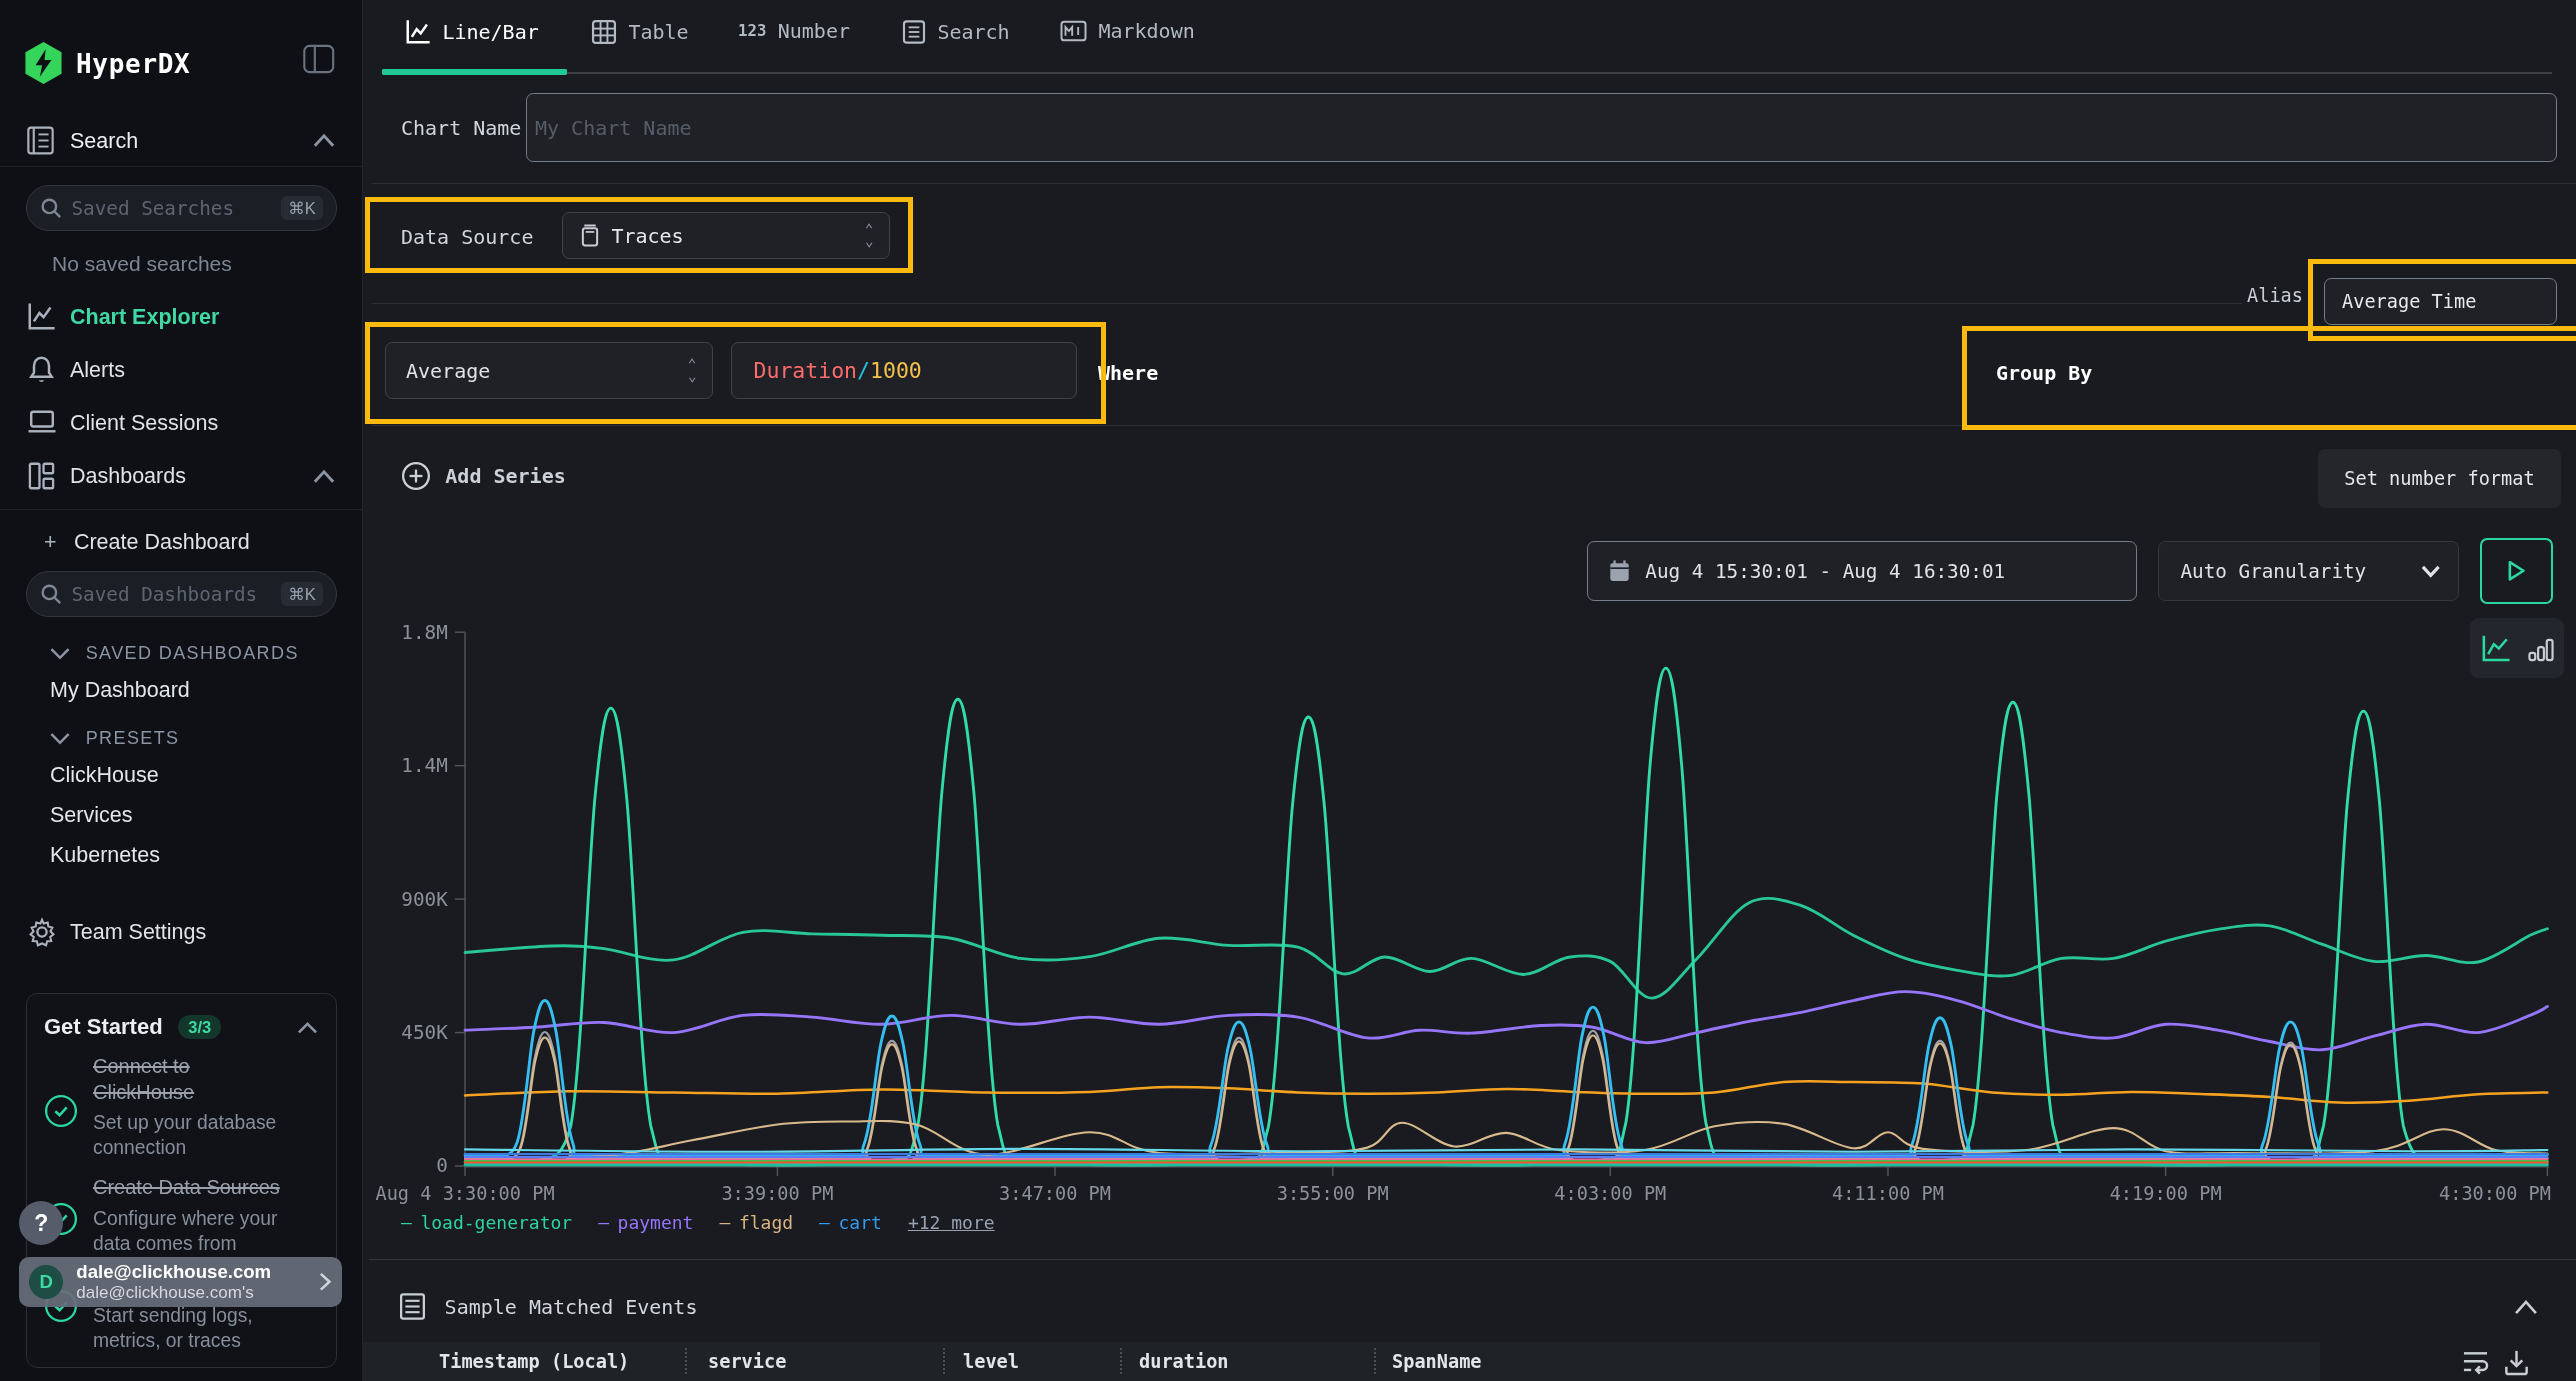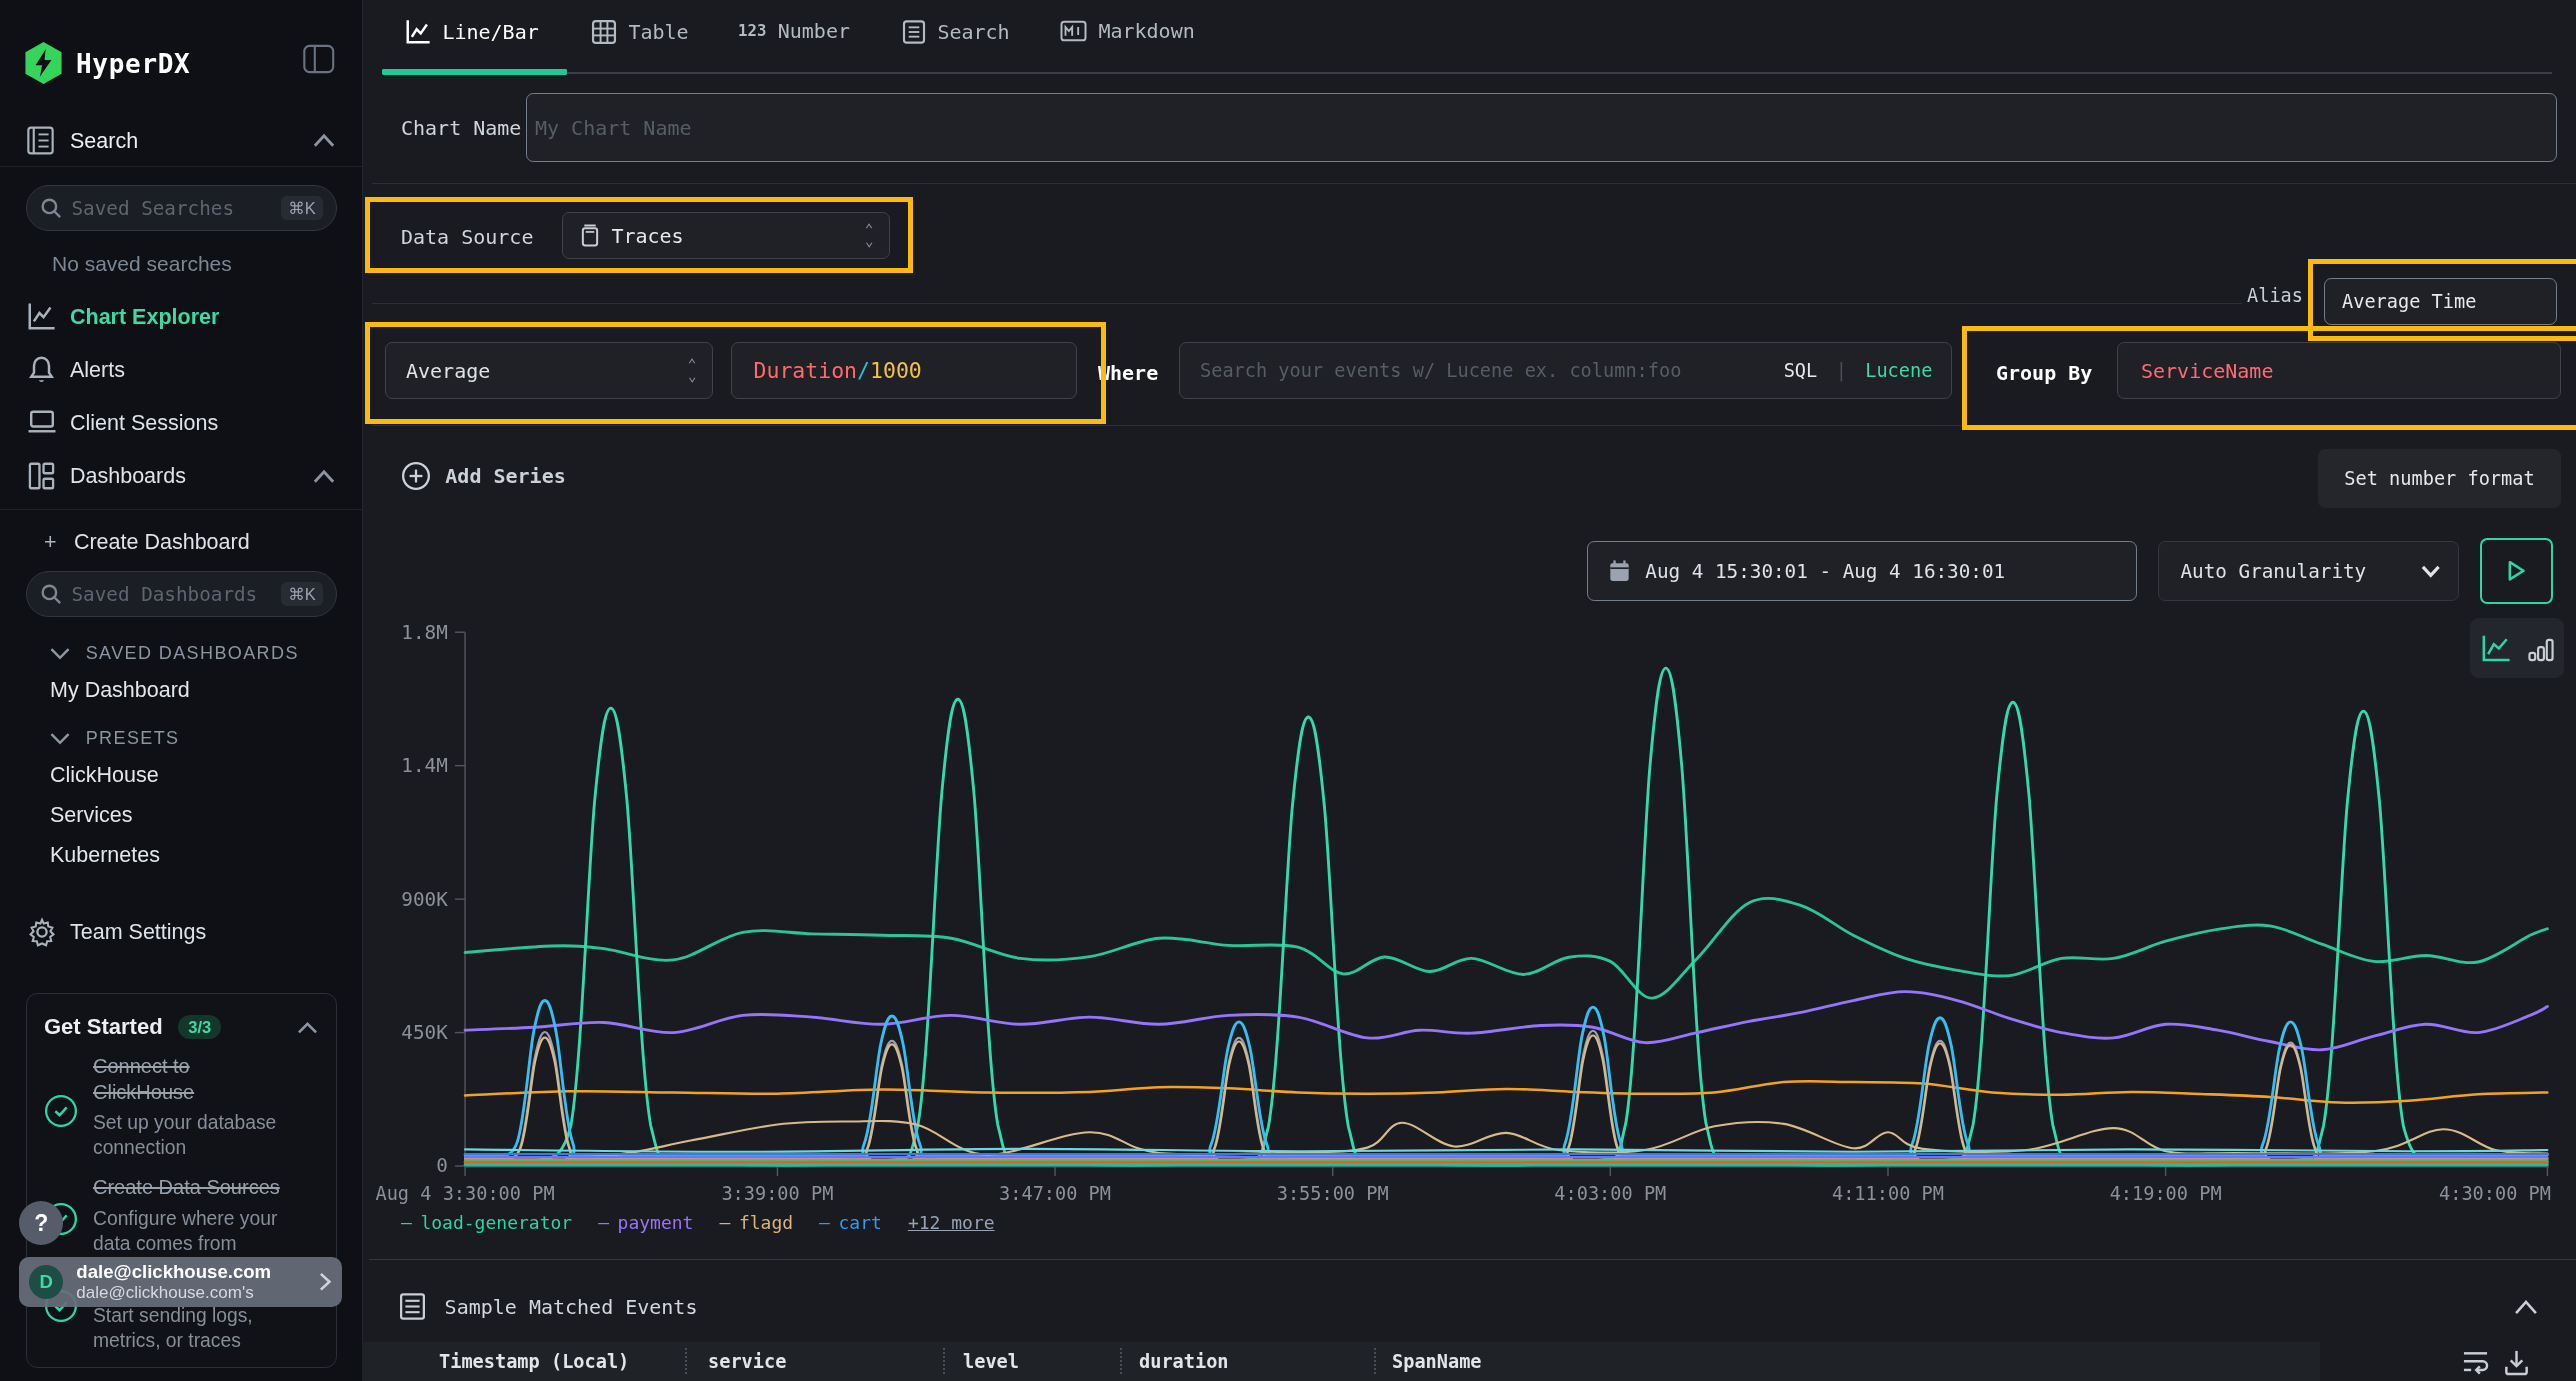--- a/index.html
+++ b/index.html
@@ -323,14 +323,6 @@
       </span>
     </div>
     <div class="abs label bright mono" style="left:736px;top:361px;font-weight:bold;">Where</div>
-    <div class="field" style="left:817px;top:342px;width:773px;height:57px;">
-      <span class="placeholder mono" style="margin-left:20px;font-size:18.6px;flex:1;white-space:nowrap;overflow:hidden;">Search your events w/ Lucene ex. column:foo</span>
-      <span class="mono" style="margin-right:18.6px;font-size:18.6px;white-space:nowrap;">
-        <span style="color:#e6e9ed;">SQL</span>
-        <span style="color:#4a4e56;margin:0 7.2px;">|</span>
-        <span style="color:#3fd9a3;">Lucene</span>
-      </span>
-    </div>
 
     <div class="hl" style="left:1600px;top:326px;width:624px;height:94px;"></div>
     <div class="abs label bright mono" style="left:1634px;top:361px;font-weight:bold;">Group By</div>

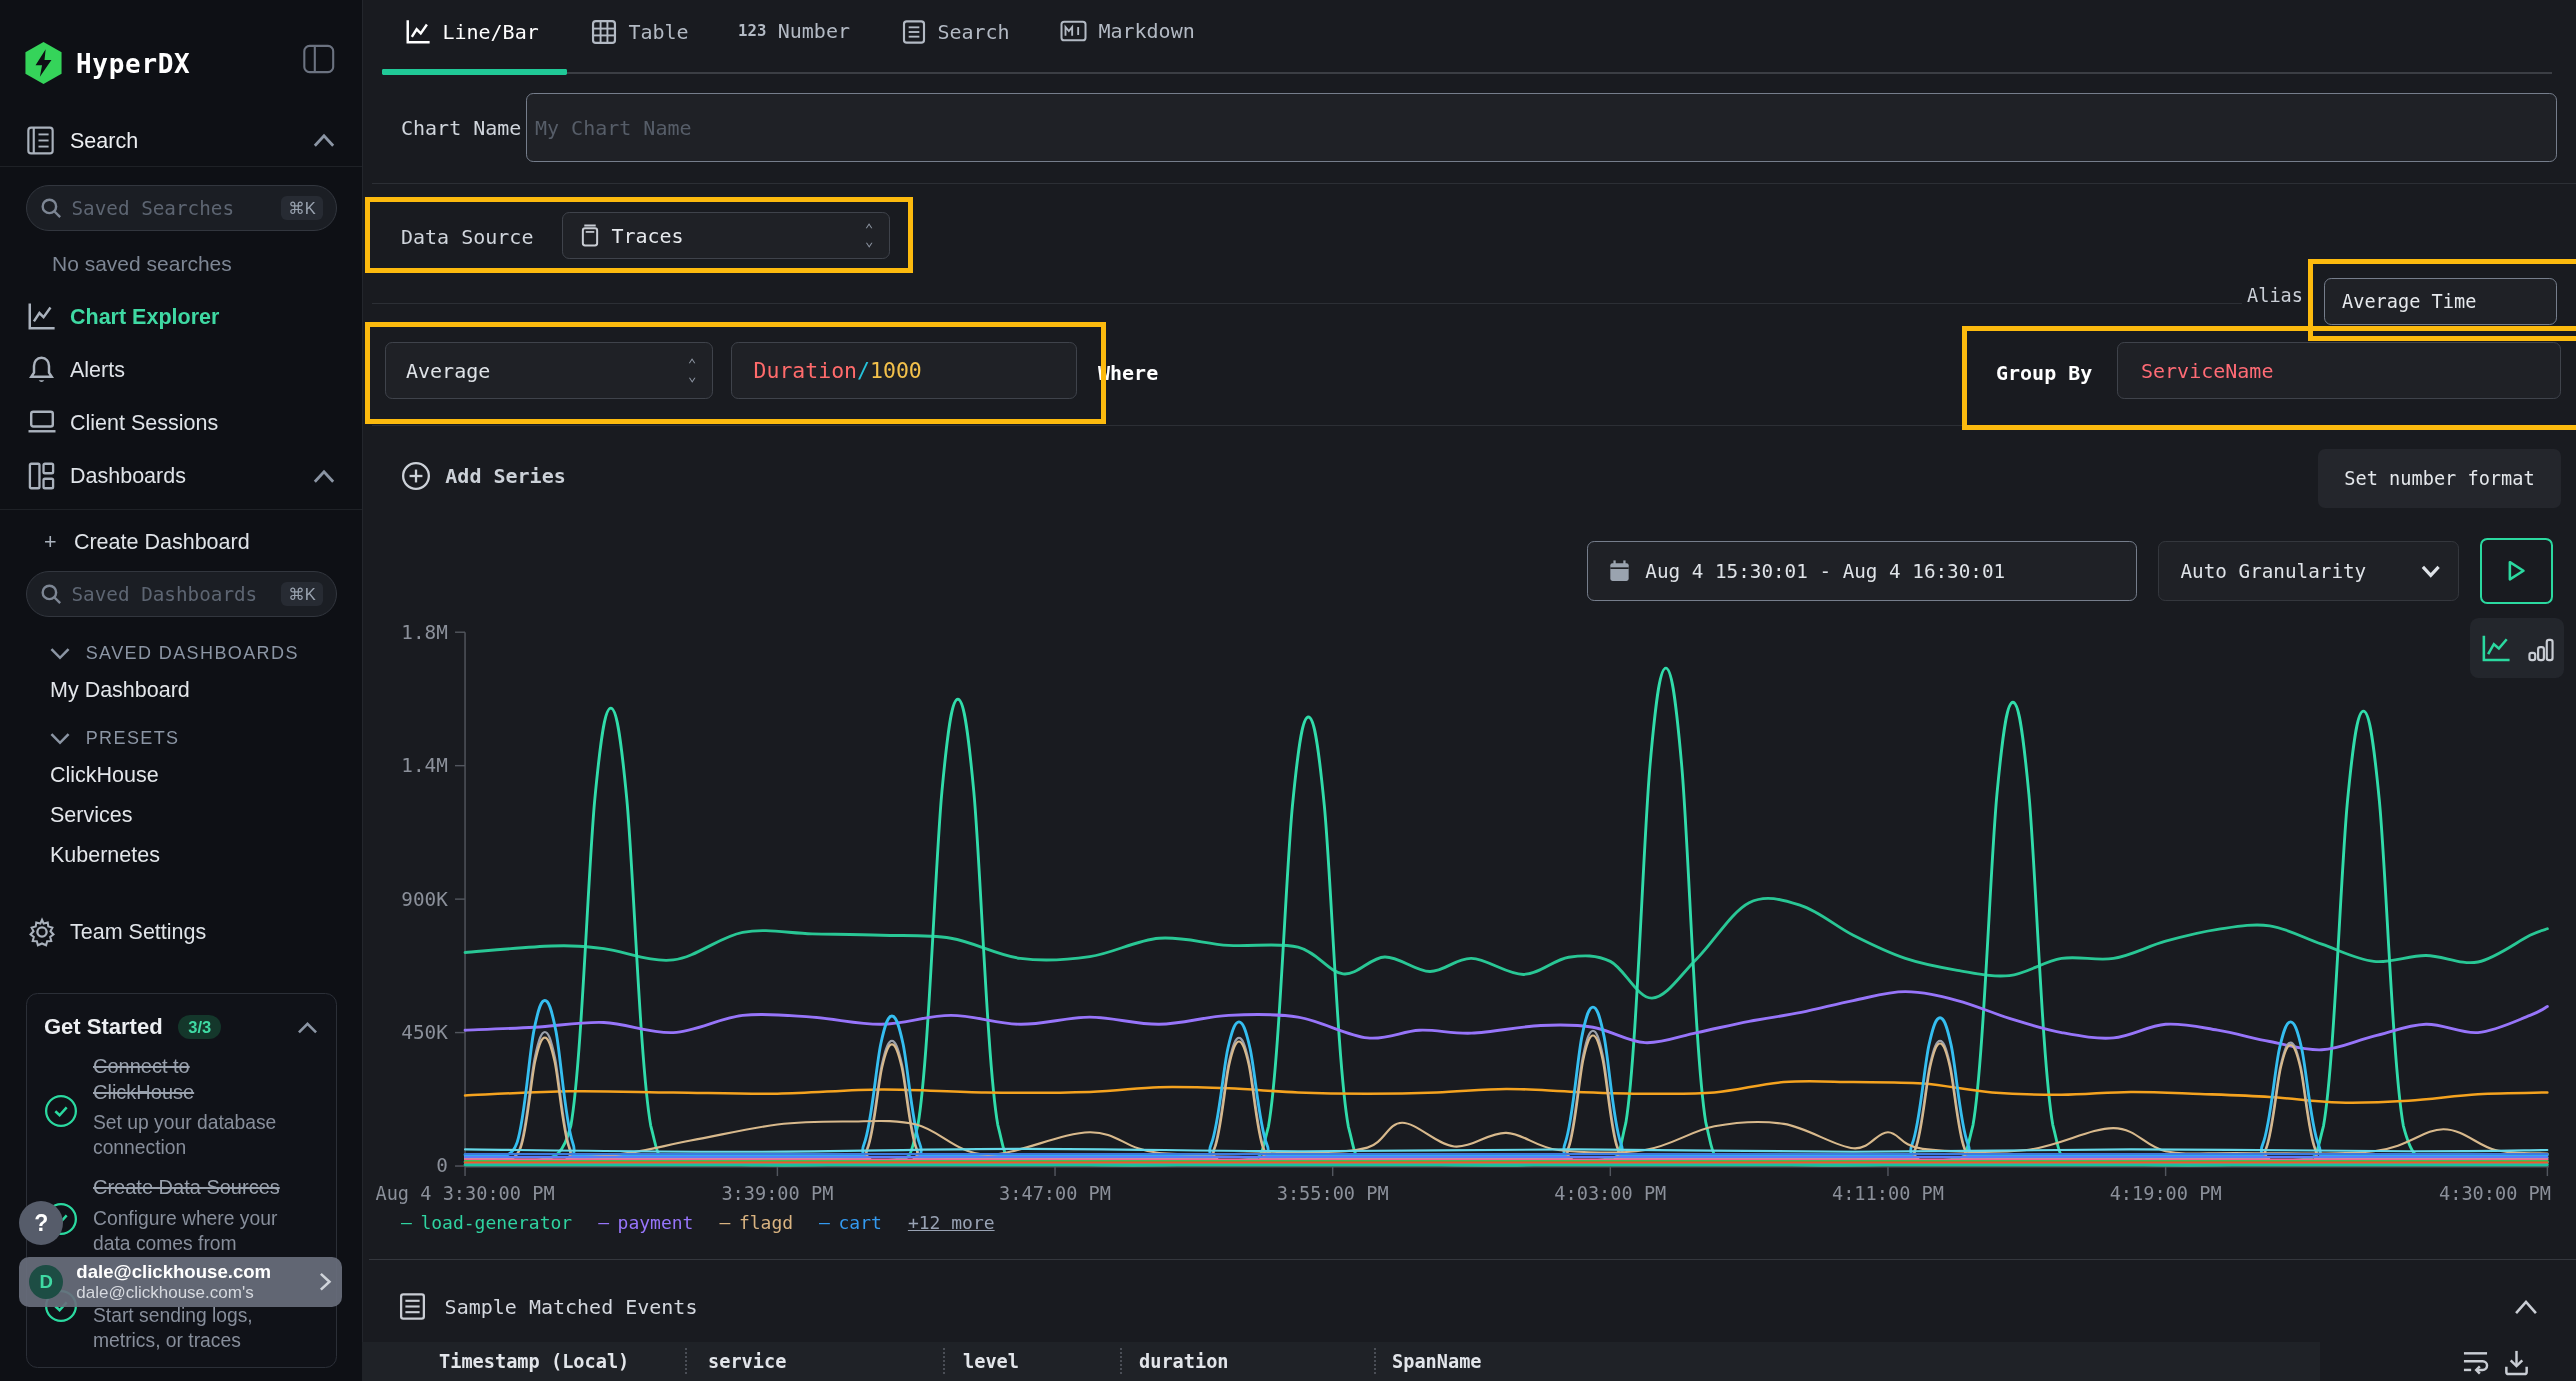--- a/index.html
+++ b/index.html
@@ -326,9 +326,6 @@
 
     <div class="hl" style="left:1600px;top:326px;width:624px;height:94px;"></div>
     <div class="abs label bright mono" style="left:1634px;top:361px;font-weight:bold;">Group By</div>
-    <div class="field" style="left:1755px;top:342px;width:444px;height:57px;">
-      <span class="mono" style="margin-left:23px;font-size:20px;color:#ff6b75;">ServiceName</span>
-    </div>
 
     <div class="m-divider" style="left:10px;top:425px;width:2204px;"></div>
 

